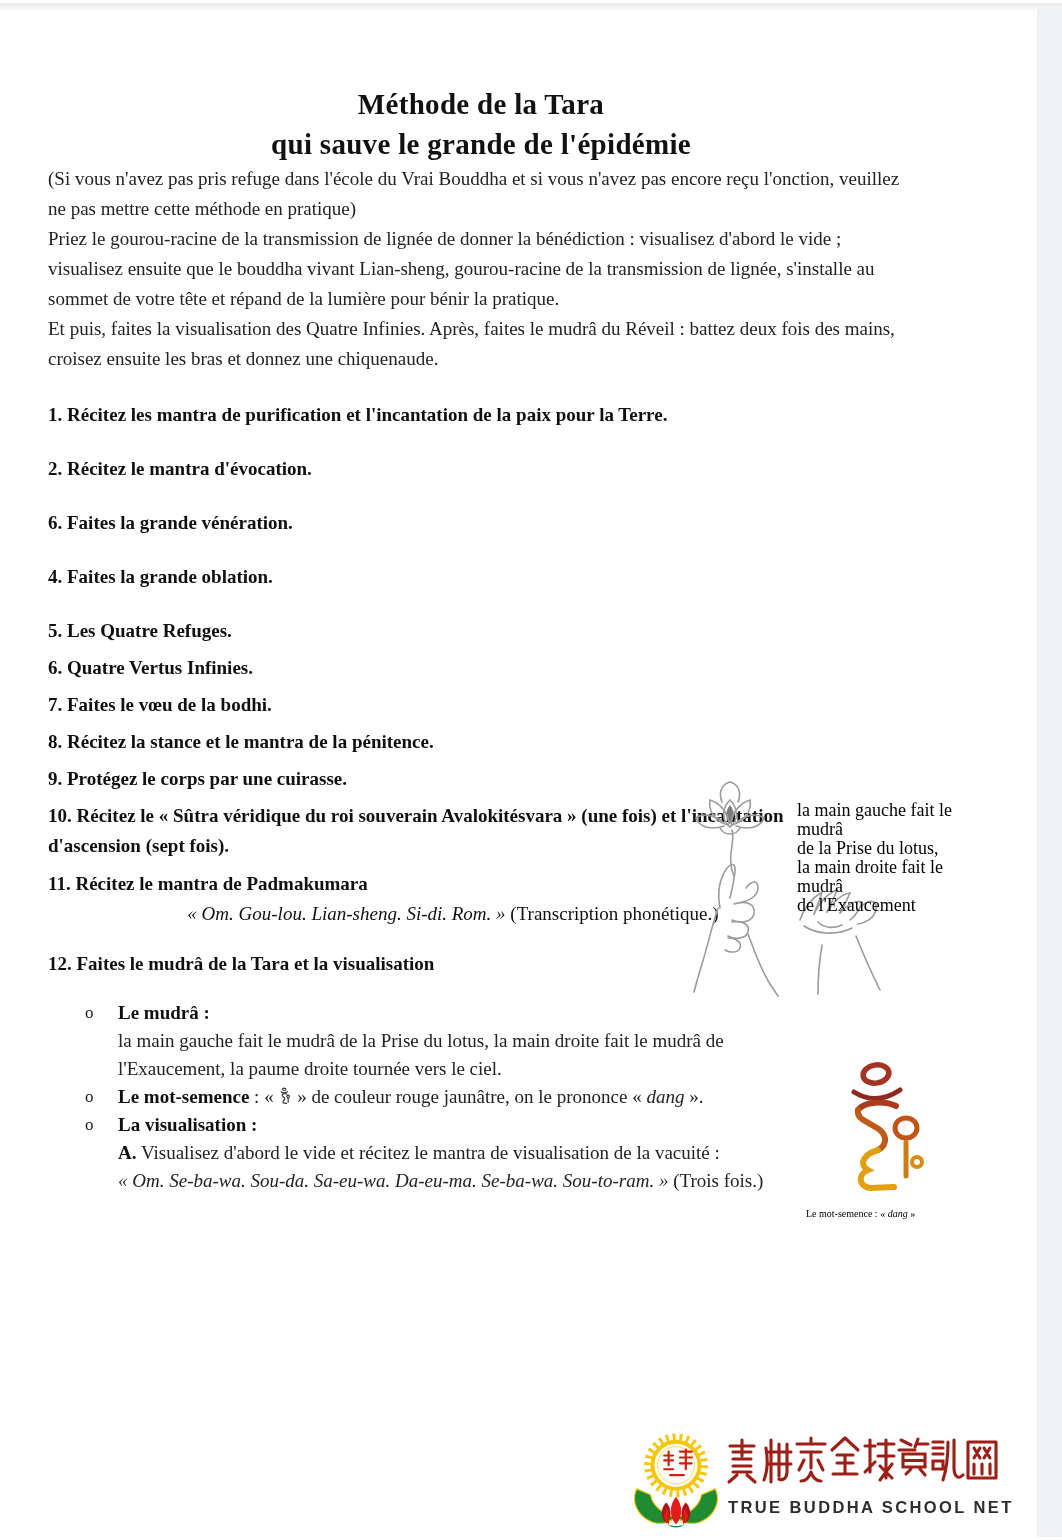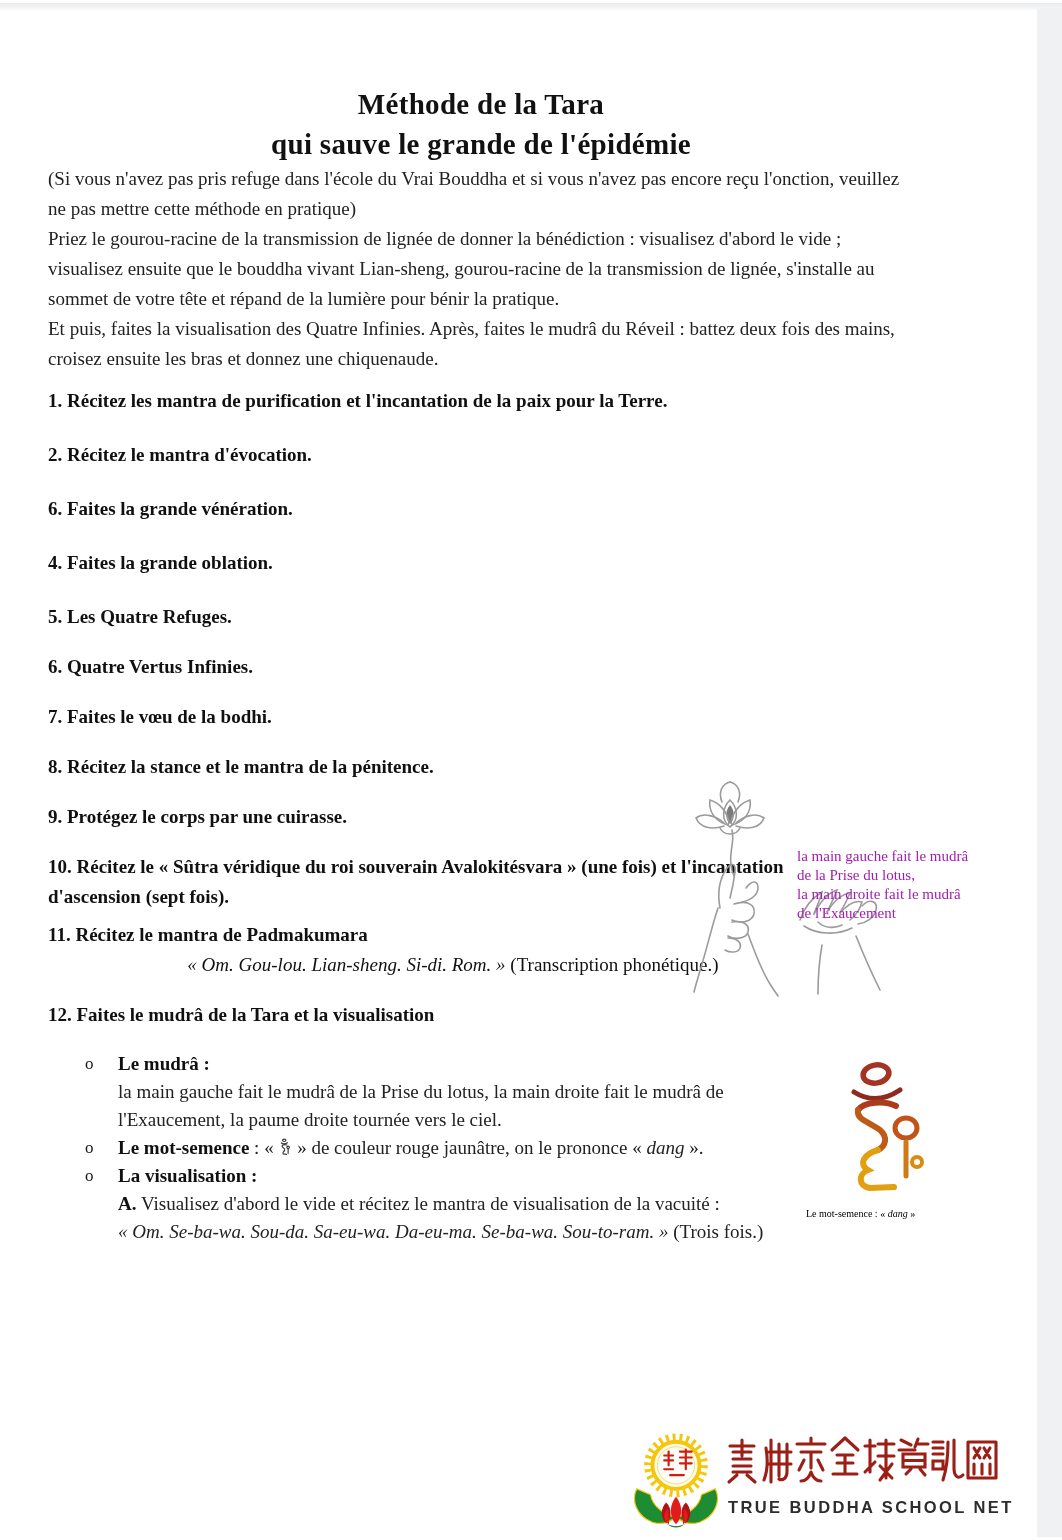--- a/index.html
+++ b/index.html
@@ -19,7 +19,7 @@
   .mtp{margin-top:17px;}
   .mtp1{margin-top:25px;}
   p.step{margin:24px 0 0;font-size:19px;line-height:30px;font-weight:bold;color:#101010;max-width:782px;}
-  p.step.first{margin-top:12px;}
+  p.step.first{margin-top:26px;}
   p.step.tight{margin-top:20px;}
   p.step.m11{margin-top:8px;}
   p.step.m12{margin-top:20px;}

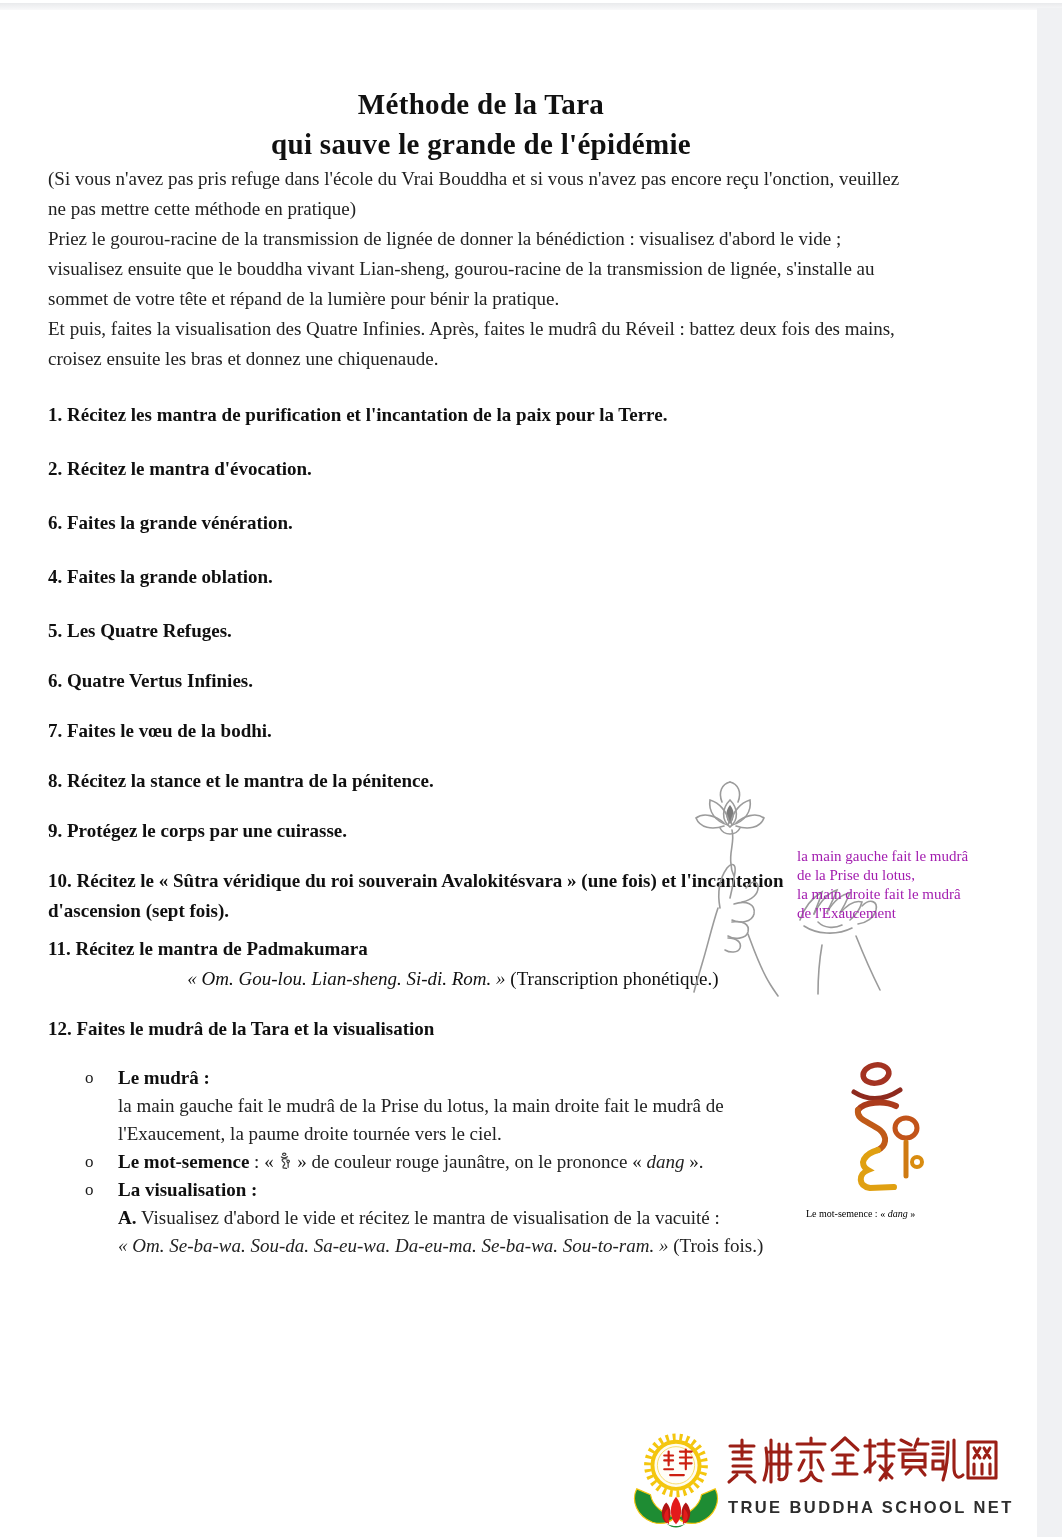--- a/index.html
+++ b/index.html
@@ -20,7 +20,7 @@
   .mtp1{margin-top:25px;}
   p.step{margin:24px 0 0;font-size:19px;line-height:30px;font-weight:bold;color:#101010;max-width:782px;}
   p.step.first{margin-top:26px;}
-  p.step.tight{margin-top:20px;}
+  p.step.tight{margin-top:7px;}
   p.step.m11{margin-top:8px;}
   p.step.m12{margin-top:20px;}
   .sub{display:block;font-weight:normal;padding-left:28px;text-align:center;}

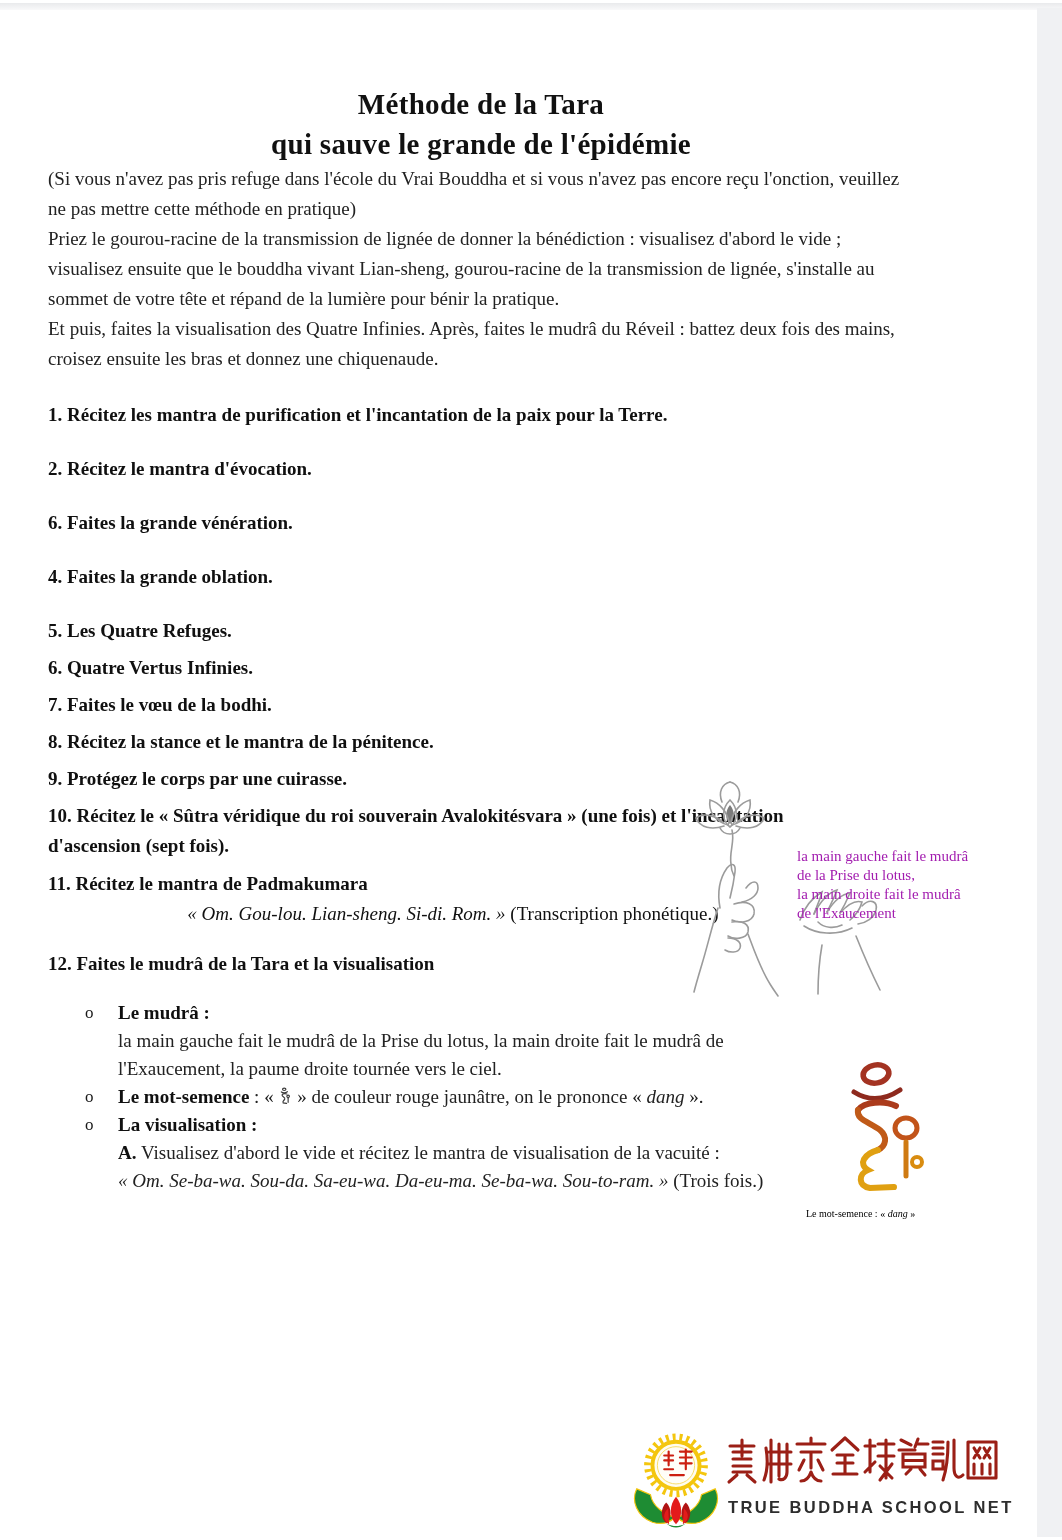--- a/index.html
+++ b/index.html
@@ -37,8 +37,8 @@
   .line{display:block;}
   .ital{font-style:italic;}
   .hands-illustration{position:absolute;left:672px;top:780px;width:240px;height:235px;}
-  .hands-caption{position:absolute;left:797px;top:847px;width:190px;
-    font-size:15px;line-height:19px;color:#a21caf;}
+  .hands-caption{position:absolute;left:797px;top:801px;width:190px;
+    font-size:18px;line-height:19px;color:#000000;}
   .hands-caption span{display:block;}
   .seed-syllable{position:absolute;left:836px;top:1058px;width:92px;height:142px;}
   .seed-caption{position:absolute;left:806px;top:1208px;width:185px;font-size:10px;color:#000000;}

